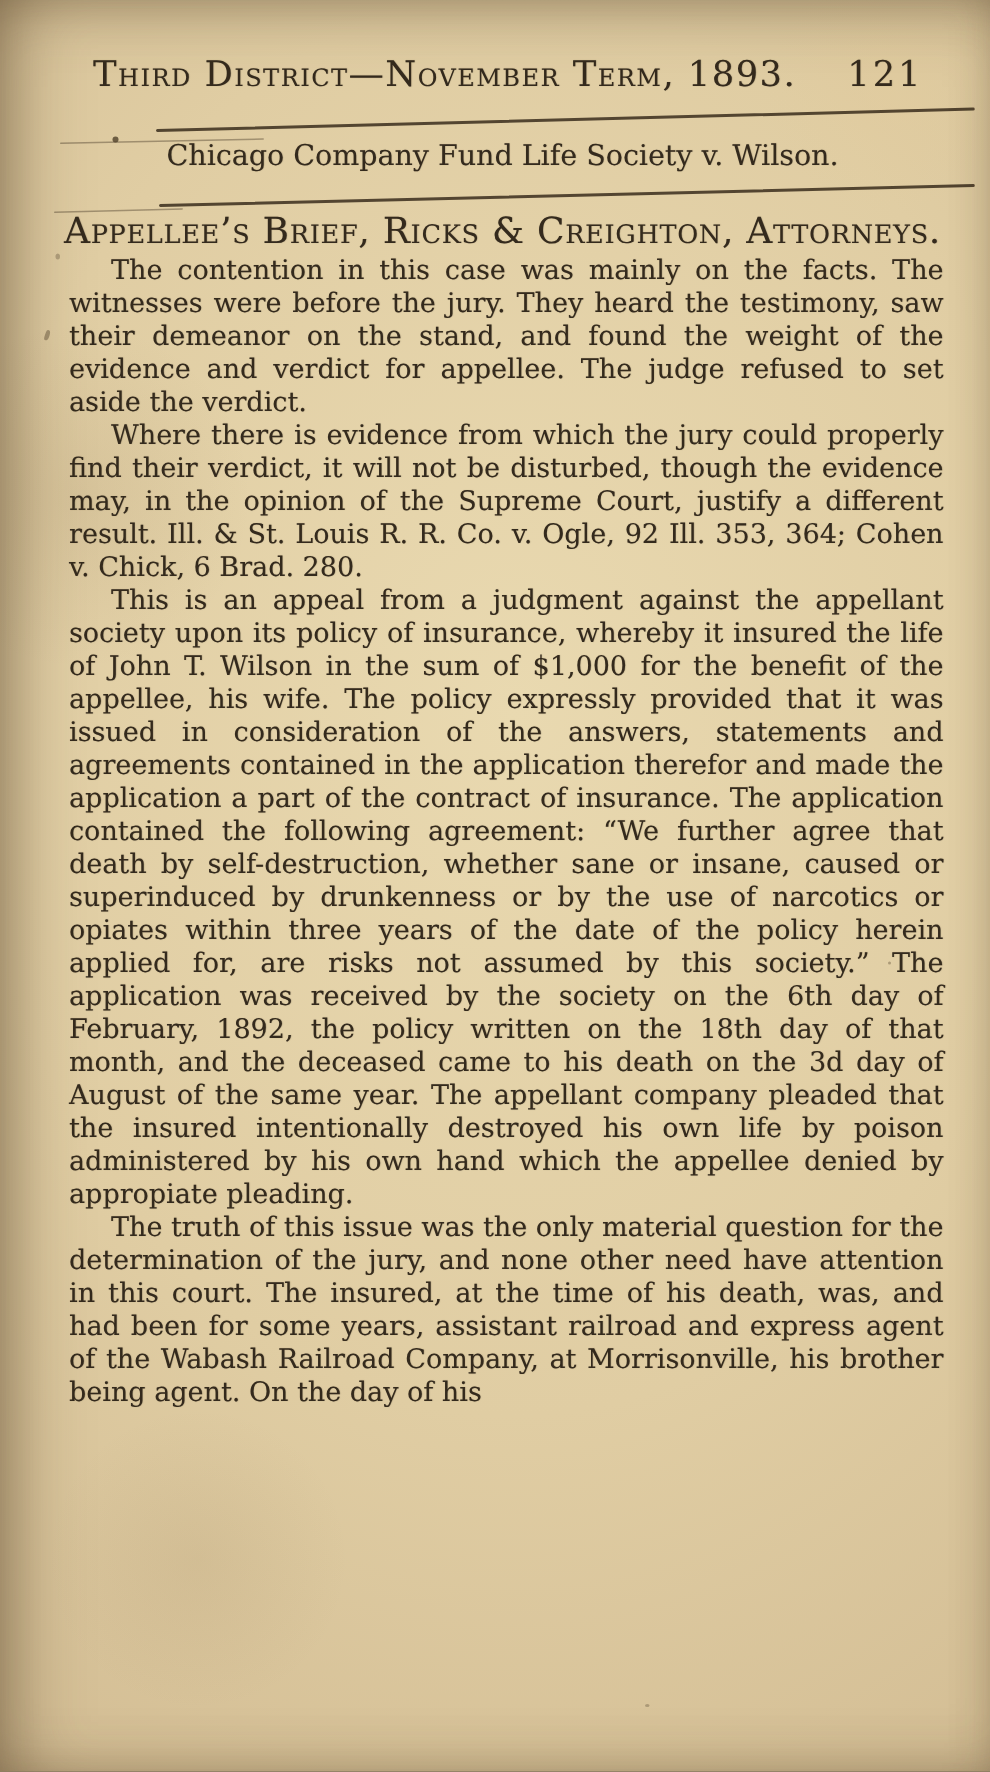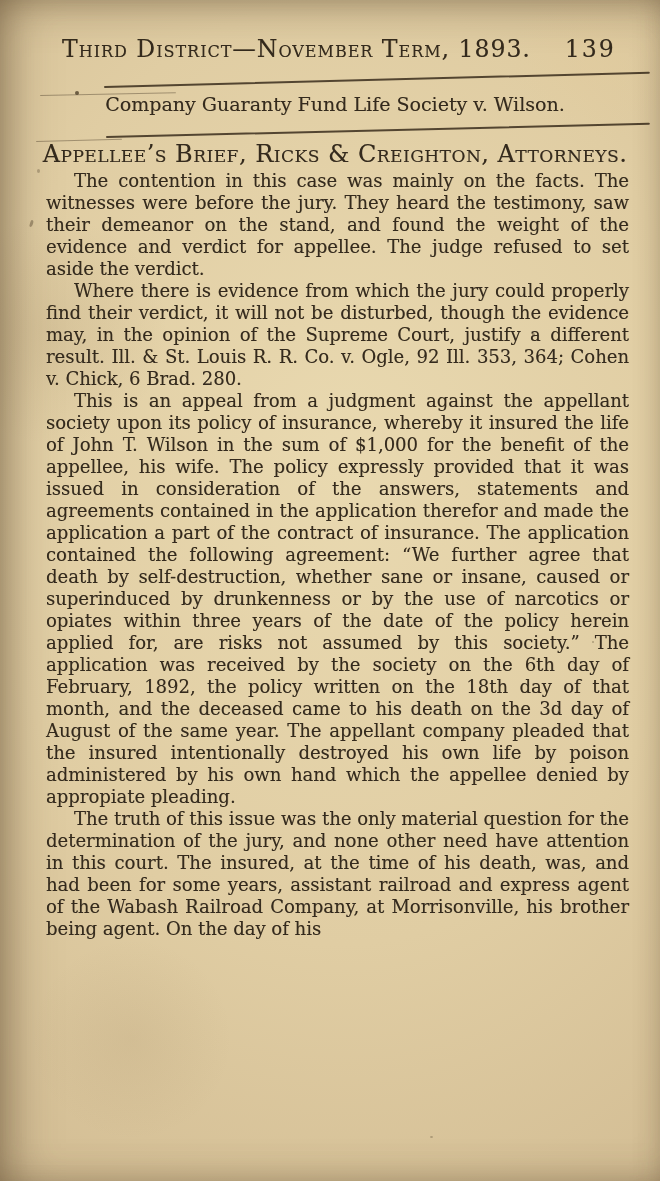--- a/index.html
+++ b/index.html
@@ -124,7 +124,7 @@
 
   <div class="running-header">
     <span class="title">Third District—November Term, 1893.</span>
-    <span class="pagenum">139</span>
+    <span class="pagenum">121</span>
   </div>
 
   <div class="rule-line rule1-main"></div>

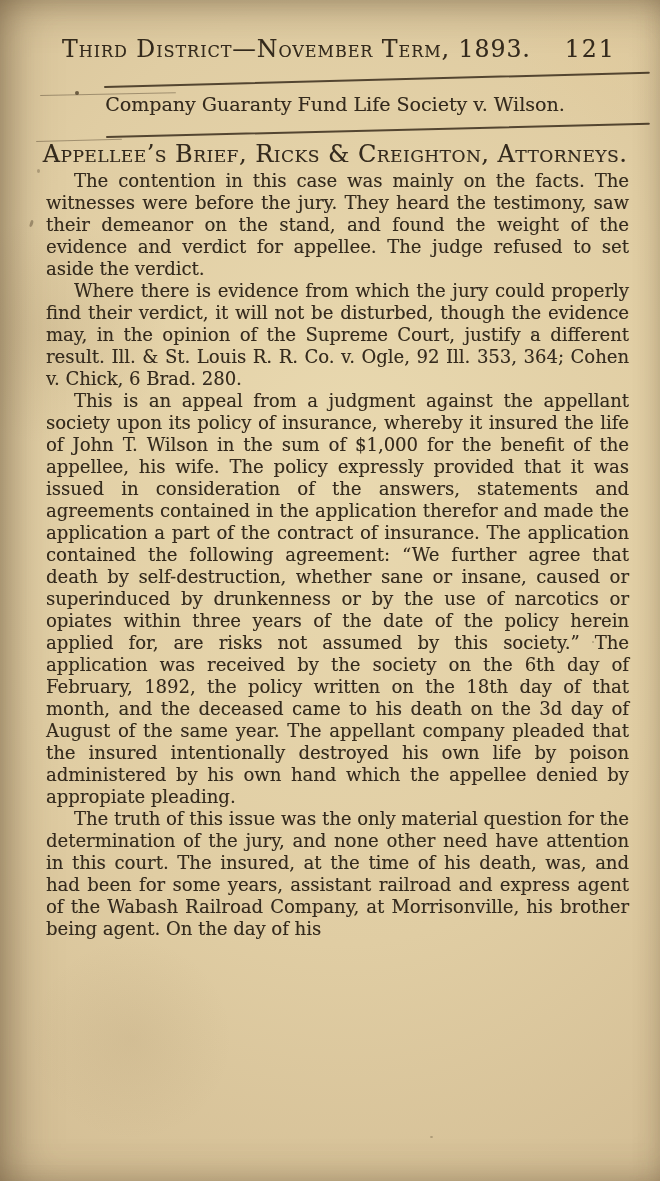--- a/index.html
+++ b/index.html
@@ -130,7 +130,7 @@
   <div class="rule-line rule1-main"></div>
   <div class="rule-line rule1-ghost"></div>
 
-  <div class="case-title">Company Guaranty Fund Life Society v. Wilson.</div>
+  <div class="case-title">Chicago Company Fund Life Society v. Wilson.</div>
 
   <div class="rule-line rule2-main"></div>
   <div class="rule-line rule2-ghost"></div>

